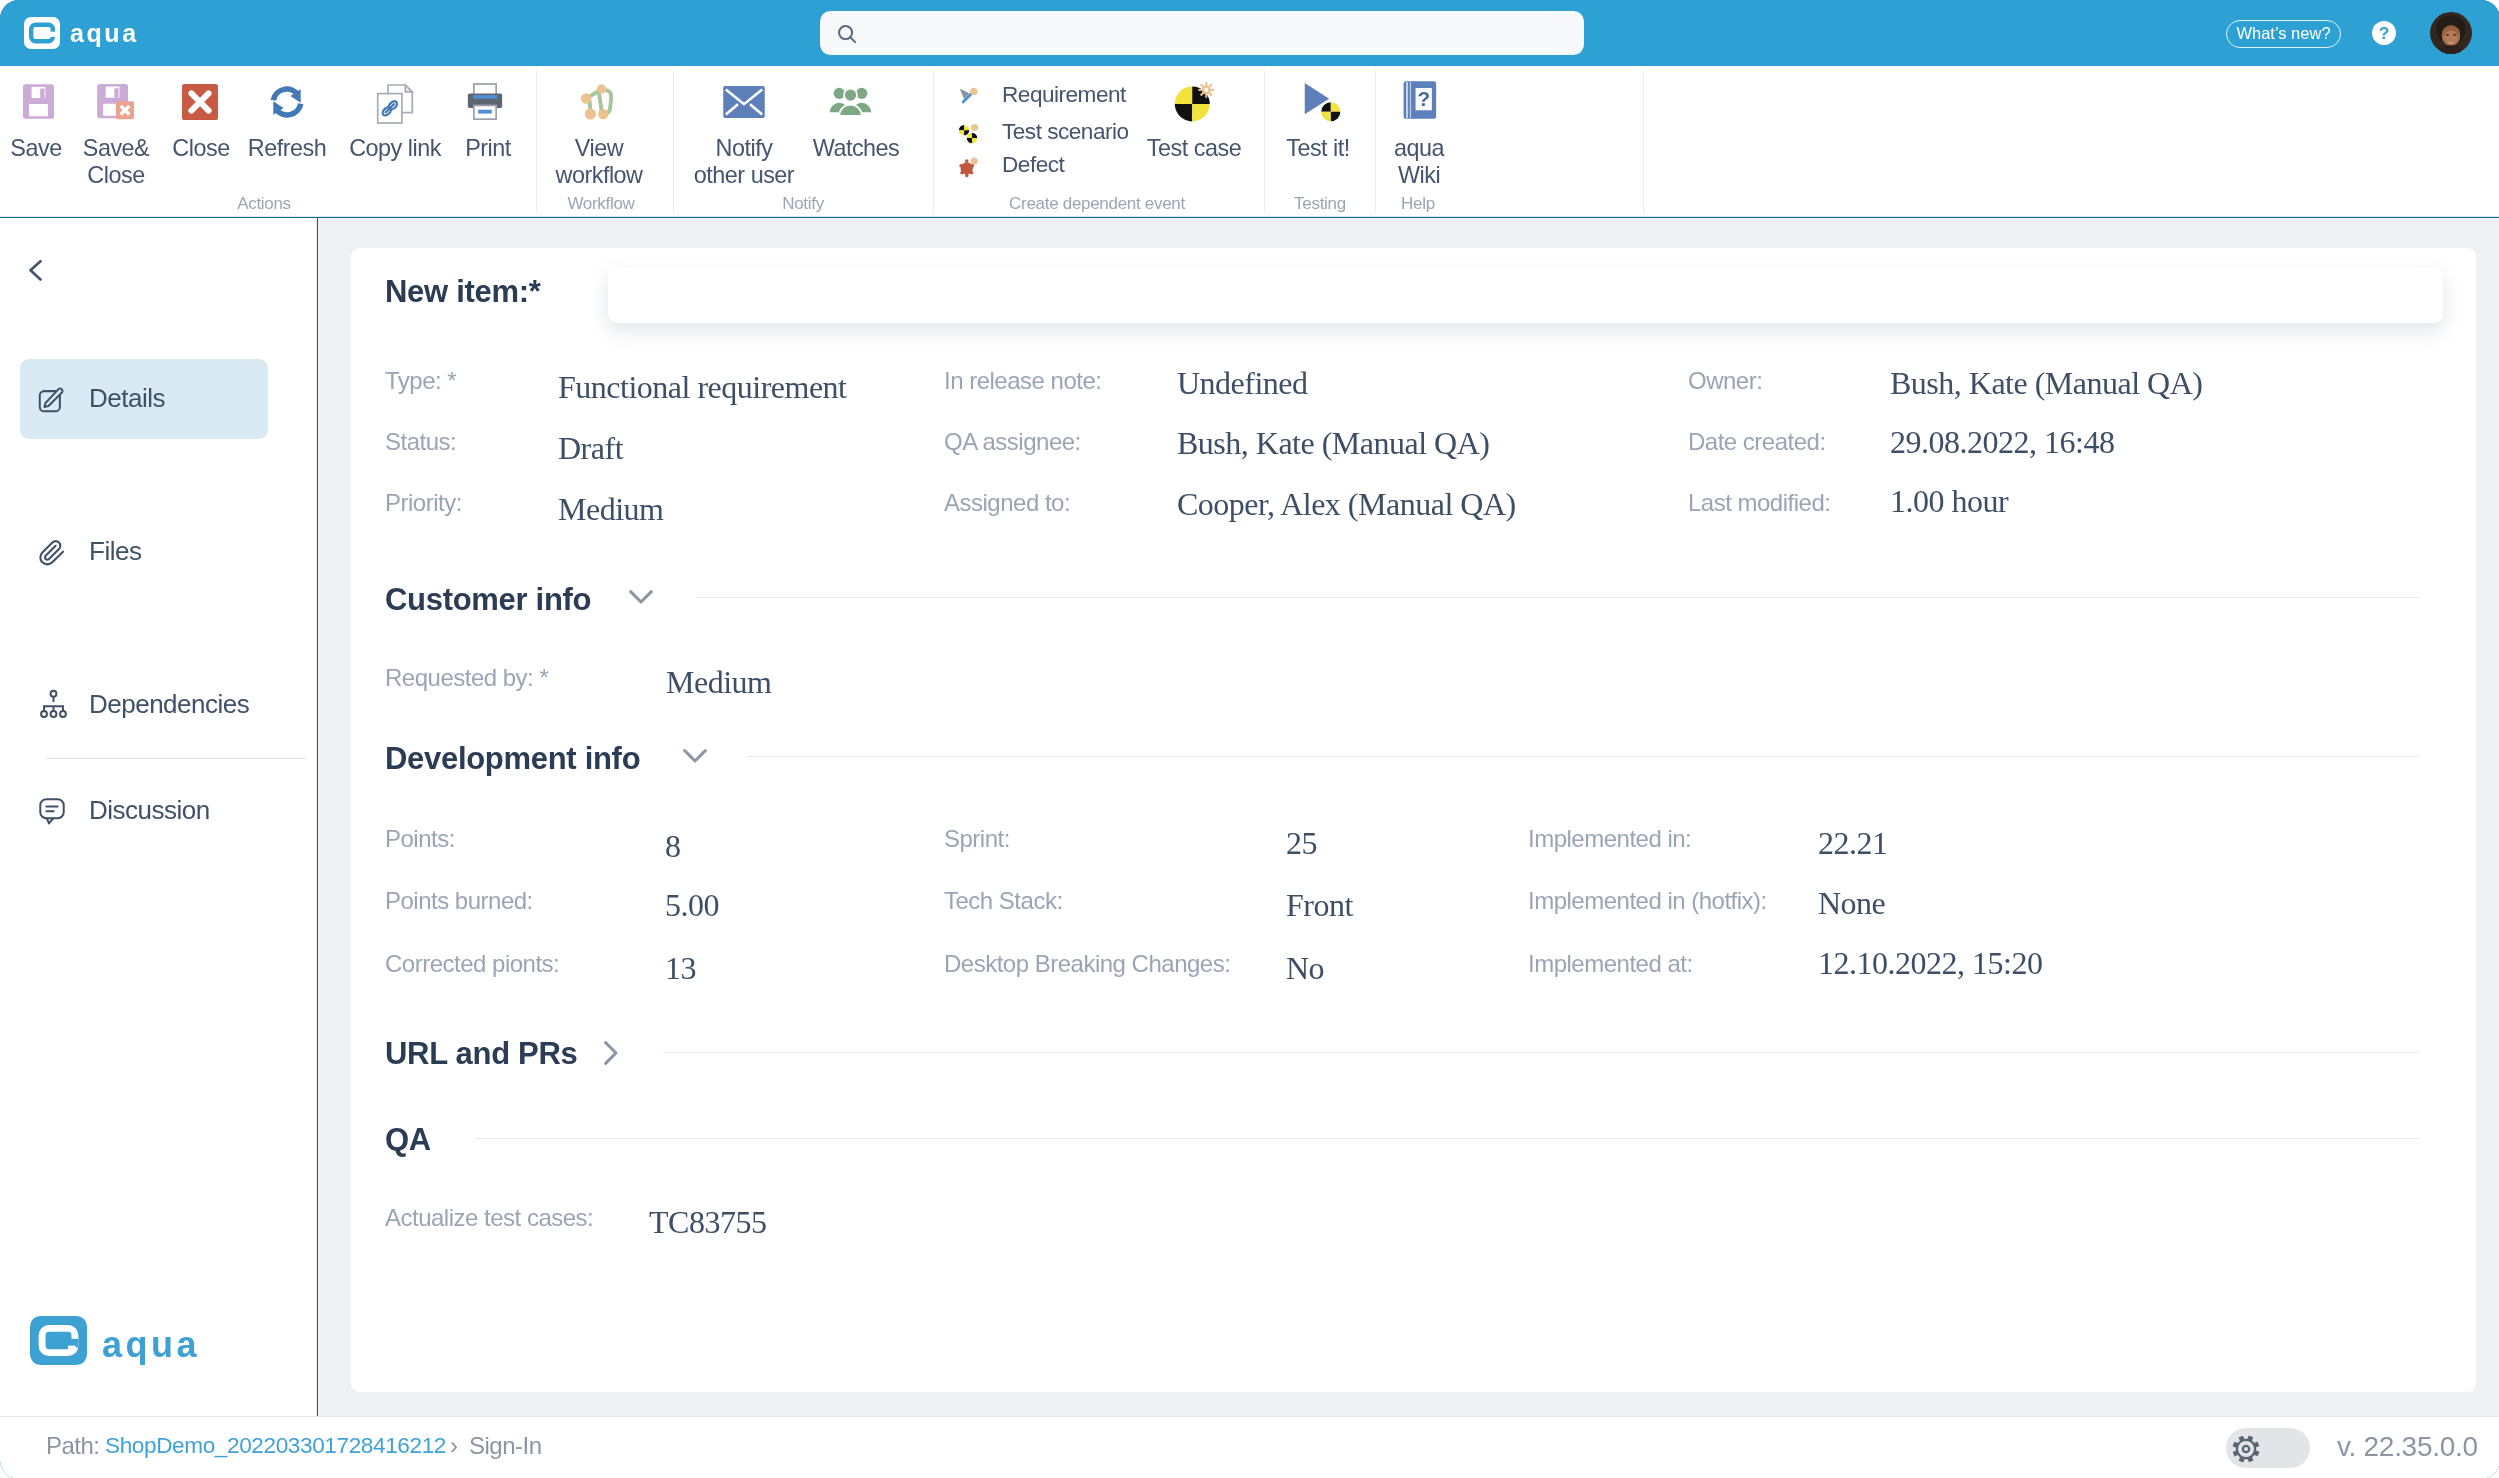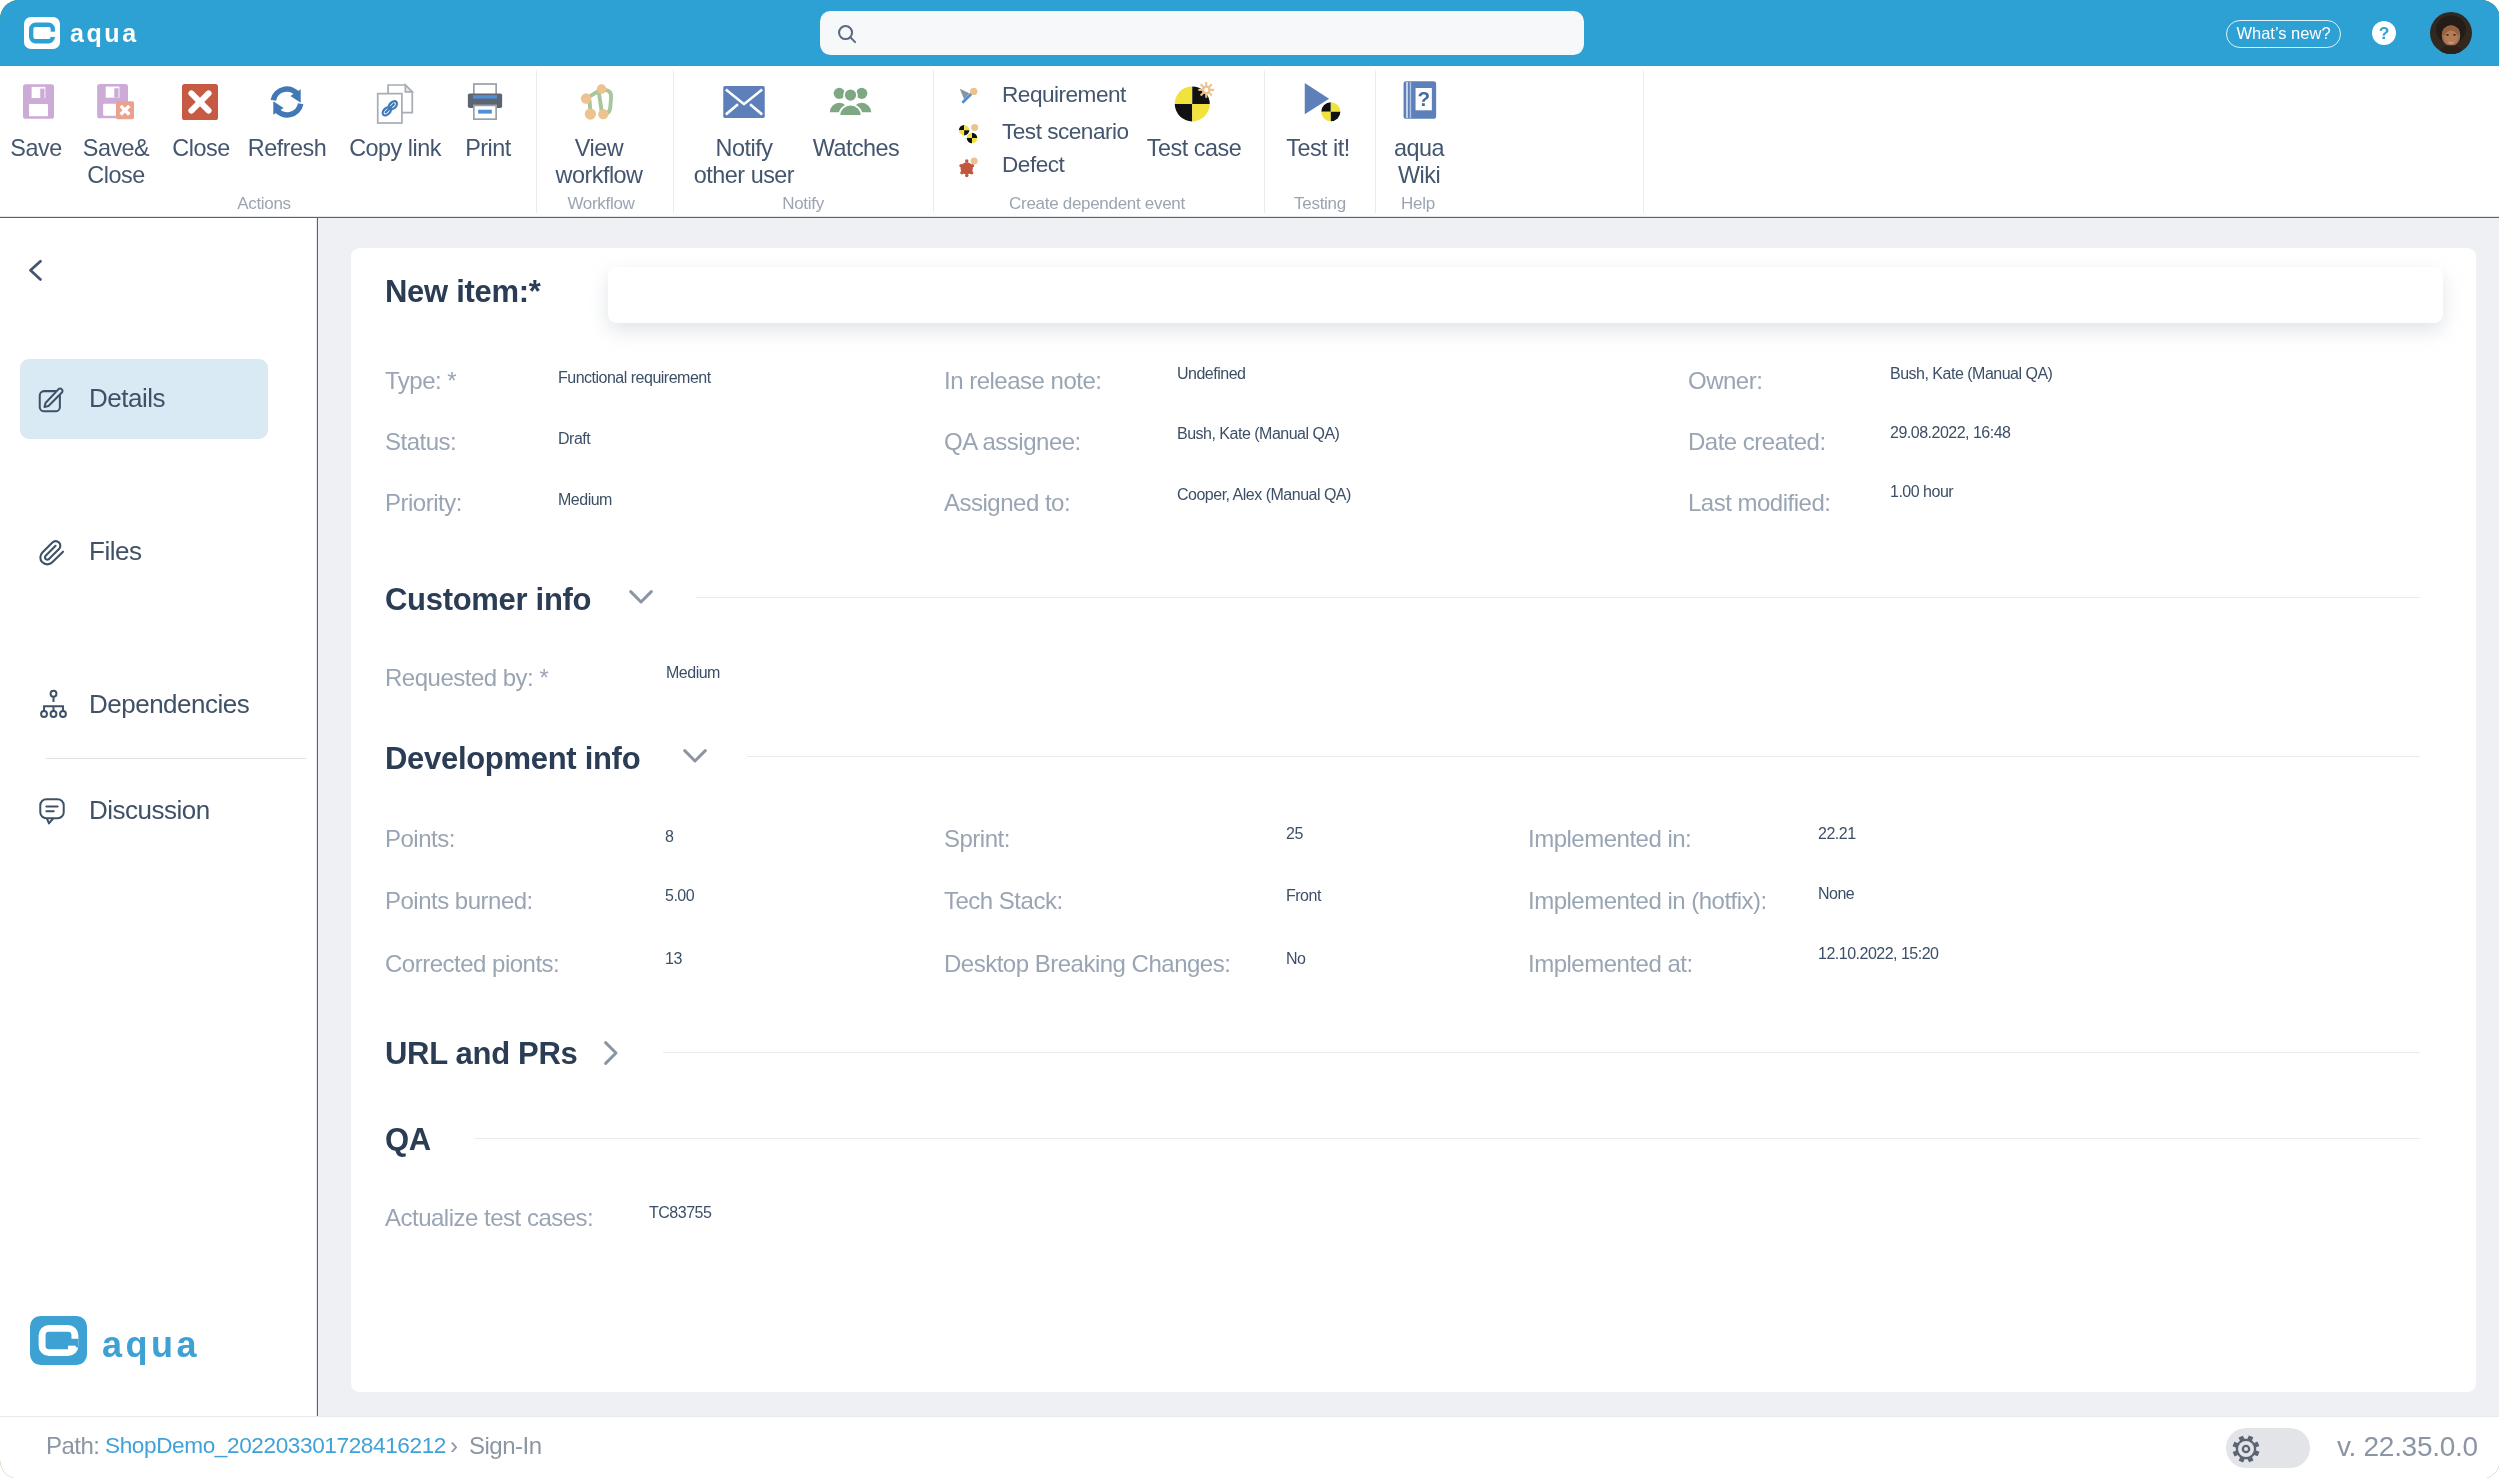--- a/index.html
+++ b/index.html
@@ -4,7 +4,7 @@
 <style>
   * { margin:0; padding:0; box-sizing:border-box; }
   html,body { width:2500px; height:1479px; background:#ffffff; font-family:"Liberation Sans", sans-serif; }
-  #win { position:absolute; left:0; top:0; width:2500px; height:1479px; border-radius:19px; overflow:hidden; background:#4d7c0f; }
+  #win { position:absolute; left:0; top:0; width:2500px; height:1479px; border-radius:19px; overflow:hidden; background:#0369a1; }
   svg { display:block; }
 
   

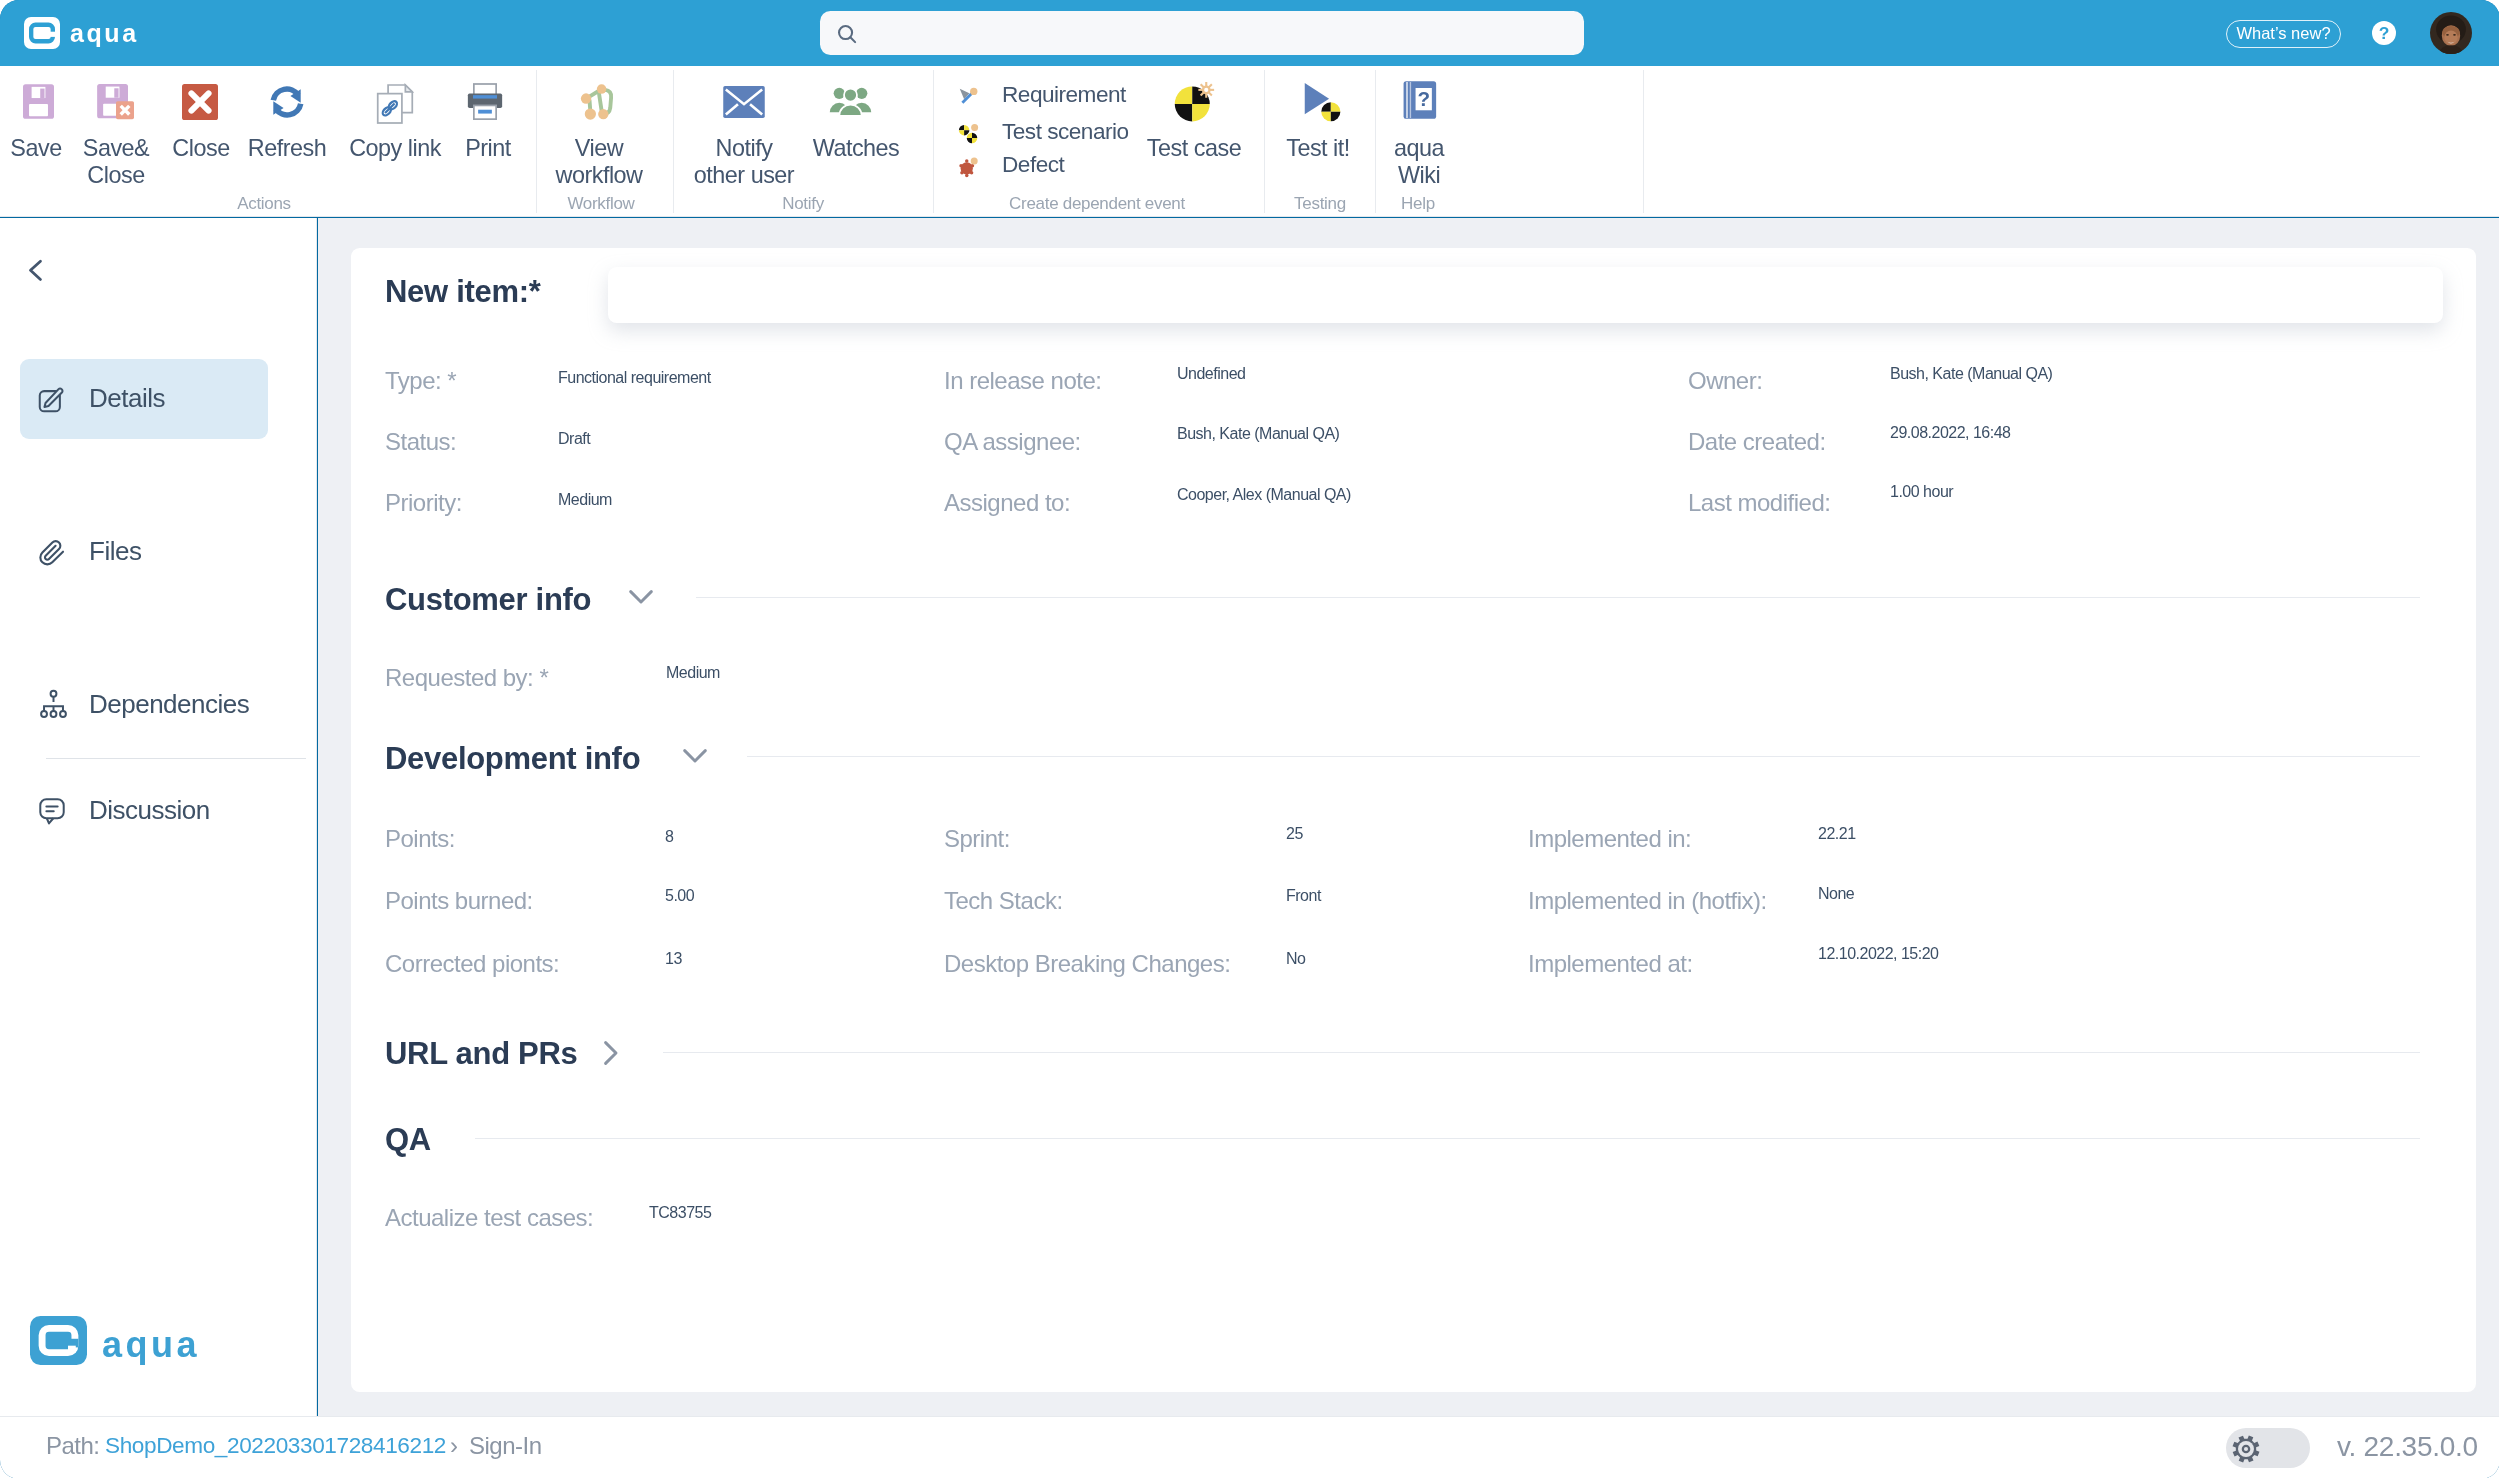--- a/index.html
+++ b/index.html
@@ -35,7 +35,7 @@
   #main { position:absolute; left:318px; top:218px; width:2182px; height:1198px; background:#eef0f4; }
   #card { position:absolute; left:33px; top:30px; width:2125px; height:1144px; background:#ffffff; border-radius:8.7px; }
   .lab { position:absolute; font-size:24px; letter-spacing:-0.5px; color:#9aa5b4; }
-  .val { position:absolute; font-size:16px; letter-spacing:-0.5px; color:#3c4f66; }
+  .val { position:absolute; font-size:32px; letter-spacing:-0.5px; color:#3c4f66;font-family:Liberation Serif, serif; }
   .sect { position:absolute; font-size:31px; letter-spacing:-0.3px; font-weight:bold; color:#2b3c55; }
   .sline { position:absolute; height:0.9px; background:#e7eaef; }
 

